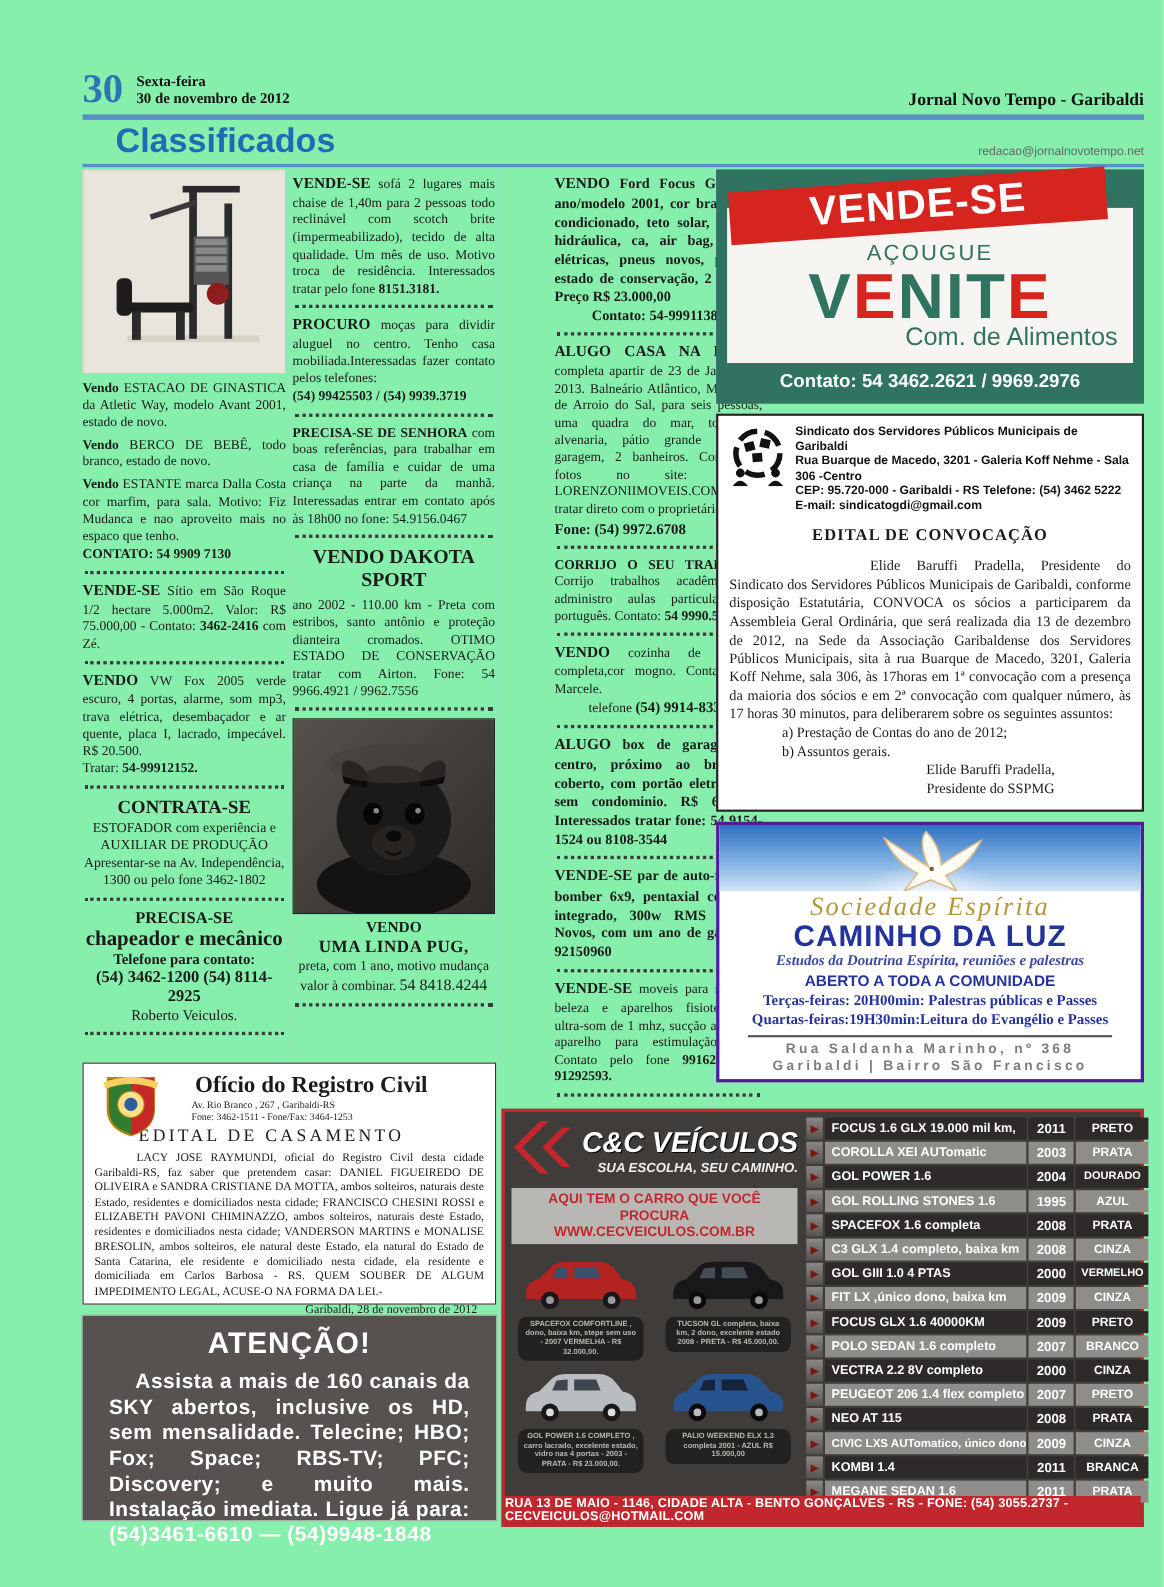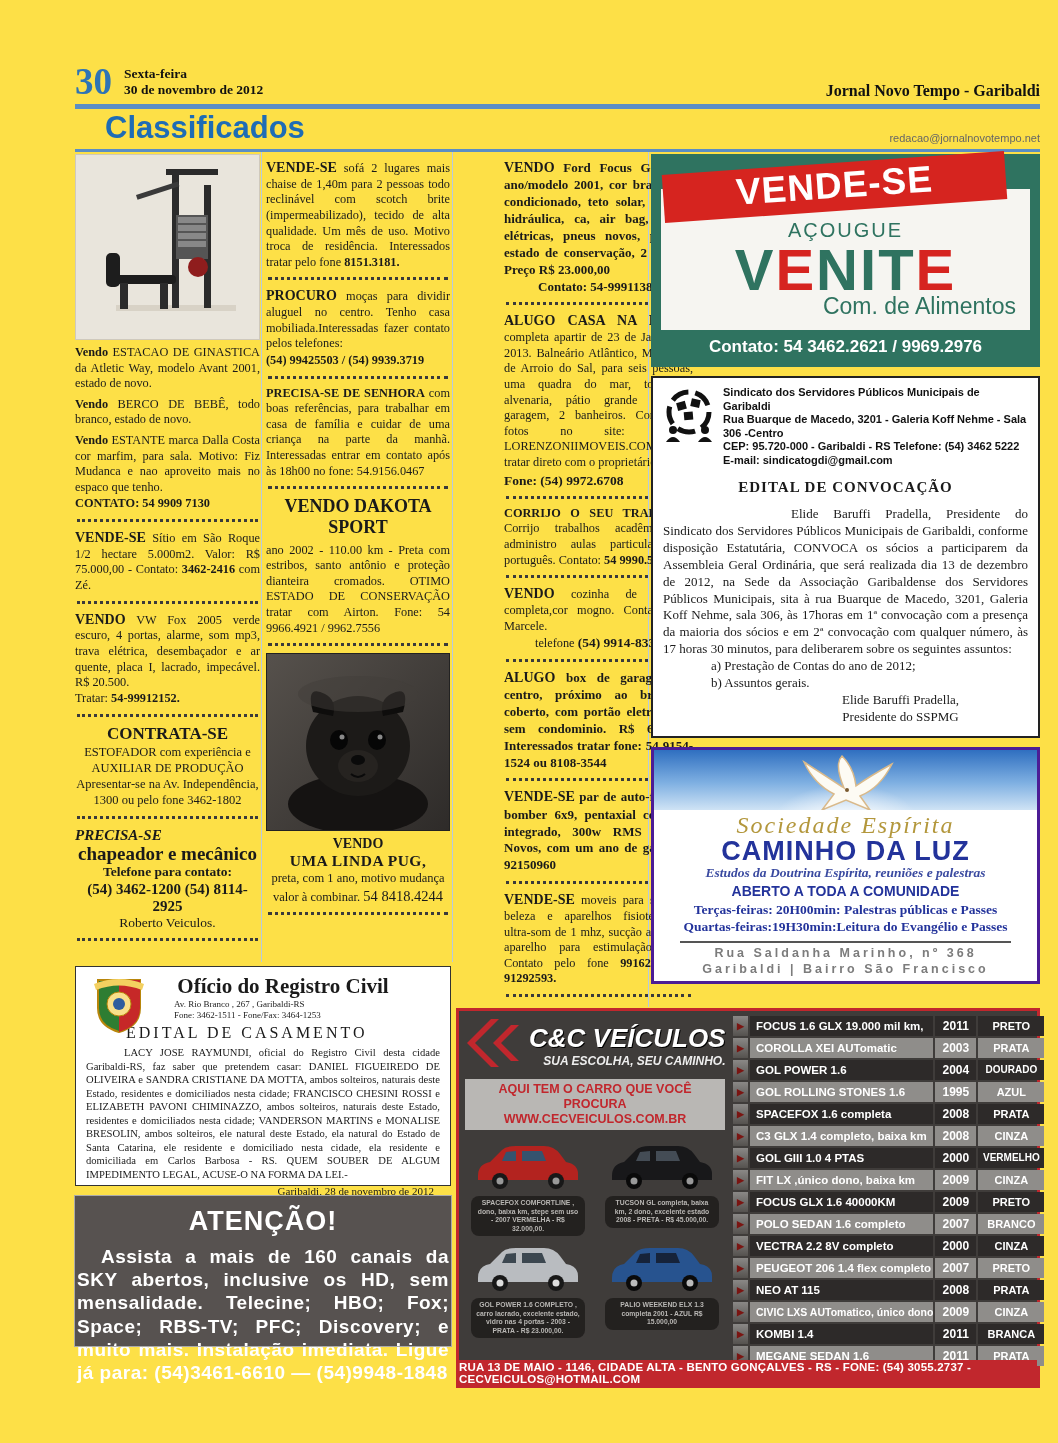--- a/index.html
+++ b/index.html
@@ -4,7 +4,7 @@
 <style>
   * { margin:0; padding:0; box-sizing:border-box; }
   body { background:#ffffff; font-family:"Liberation Serif", serif; color:#1a1a1a; }
-  .page { position:relative; width:1058px; height:1443px; background:#fde047; overflow:hidden; }
+  .page { position:relative; width:1058px; height:1443px; background:#86efac; overflow:hidden; }
 
   
   .hdr { position:absolute; left:75px; top:64px; width:965px; height:38px; }

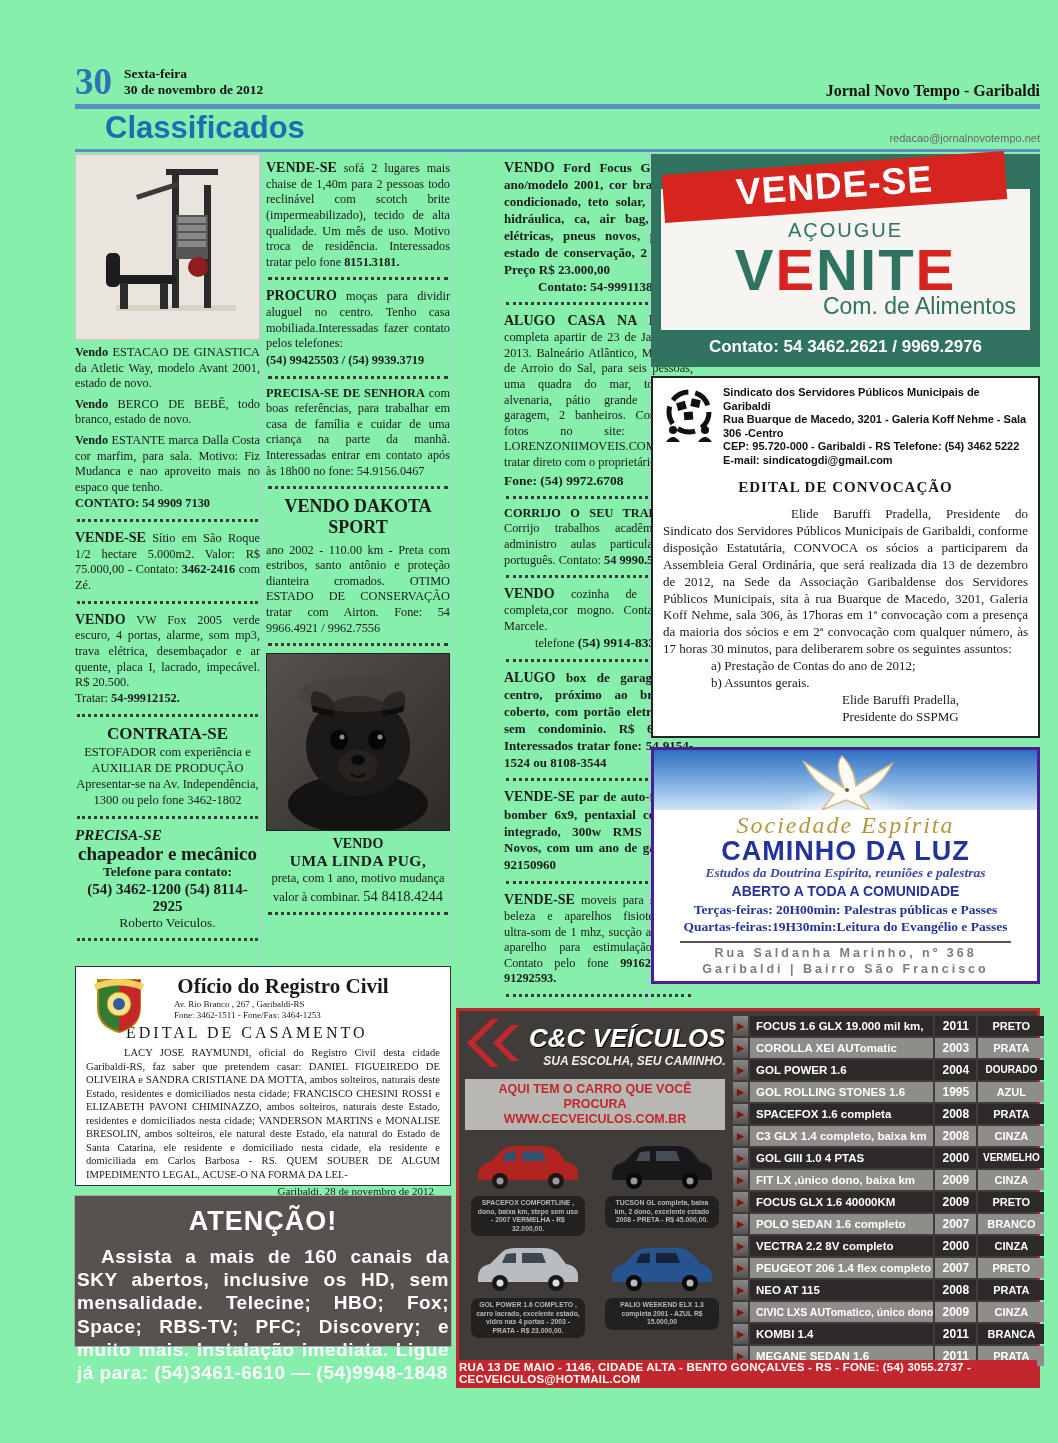--- a/index.html
+++ b/index.html
@@ -42,7 +42,7 @@
 
   .contrata-title { text-align:center; font-weight:bold; font-size:17px; margin-top:4px; }
   .contrata-line { text-align:center; font-size:12.5px; line-height:1.3; }
-  .precisa-t1 { text-align:left; font-weight:bold; font-size:15px; margin-top:8px;font-style:italic; }
+  .precisa-t1 { text-align:center; font-weight:bold; font-size:15px; margin-top:8px; }
   .precisa-t2 { text-align:center; font-weight:bold; font-size:19px; line-height:1.05; }
   .precisa-l  { text-align:center; font-weight:bold; font-size:13.5px; line-height:1.3; }
   .precisa-n  { text-align:center; font-weight:bold; font-size:15px; }

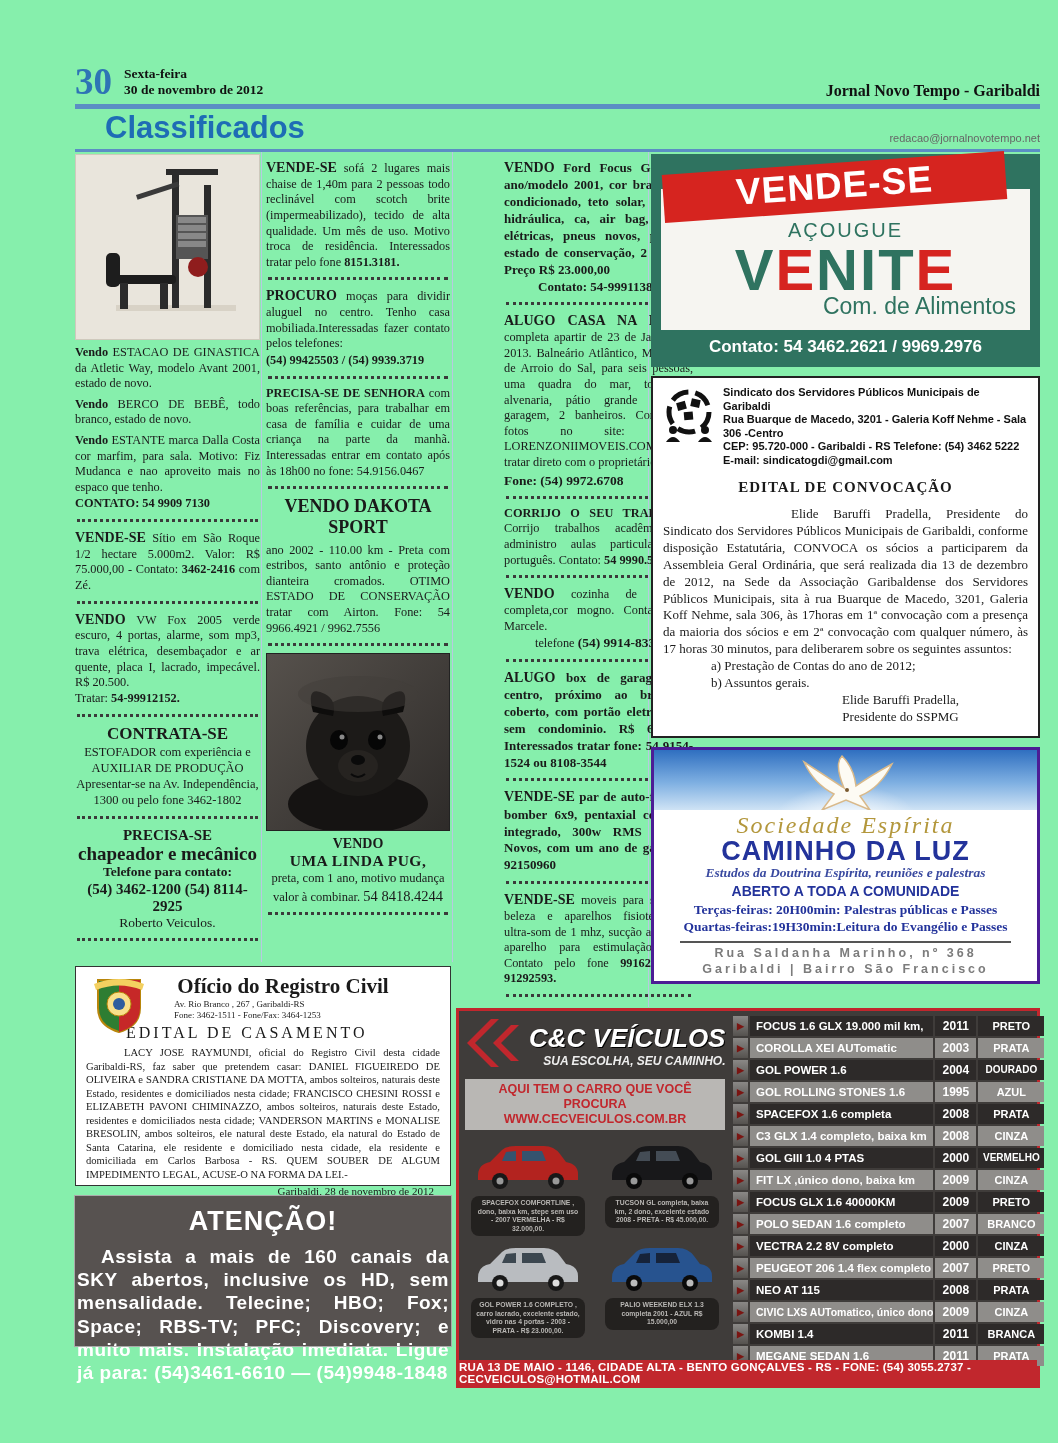--- a/index.html
+++ b/index.html
@@ -100,7 +100,7 @@
   .reg-sign { text-align:right; font-size:11px; line-height:1.3; margin-top:3px; padding-right:6px; }
 
   
-  .atencao { position:absolute; left:75px; top:1196px; width:376px; height:150px; background:#575250; border:3px solid #39settle3634; border-color:#393634; outline:1px solid #aaa; padding:10px 2px; }
+  .atencao { position:absolute; left:75px; top:1196px; width:376px; height:186px; background:#575250; border:3px solid #39settle3634; border-color:#393634; outline:1px solid #aaa; padding:10px 24px; }
   .at-title { text-align:center; color:#fff; font-family:"Liberation Sans", sans-serif; font-weight:bold; font-size:27px; letter-spacing:1px; }
   .at-body { color:#fff; font-family:"Liberation Sans", sans-serif; font-weight:bold; font-size:19px; line-height:1.22; text-align:justify; margin-top:8px; text-indent:24px; letter-spacing:.5px; }
 

